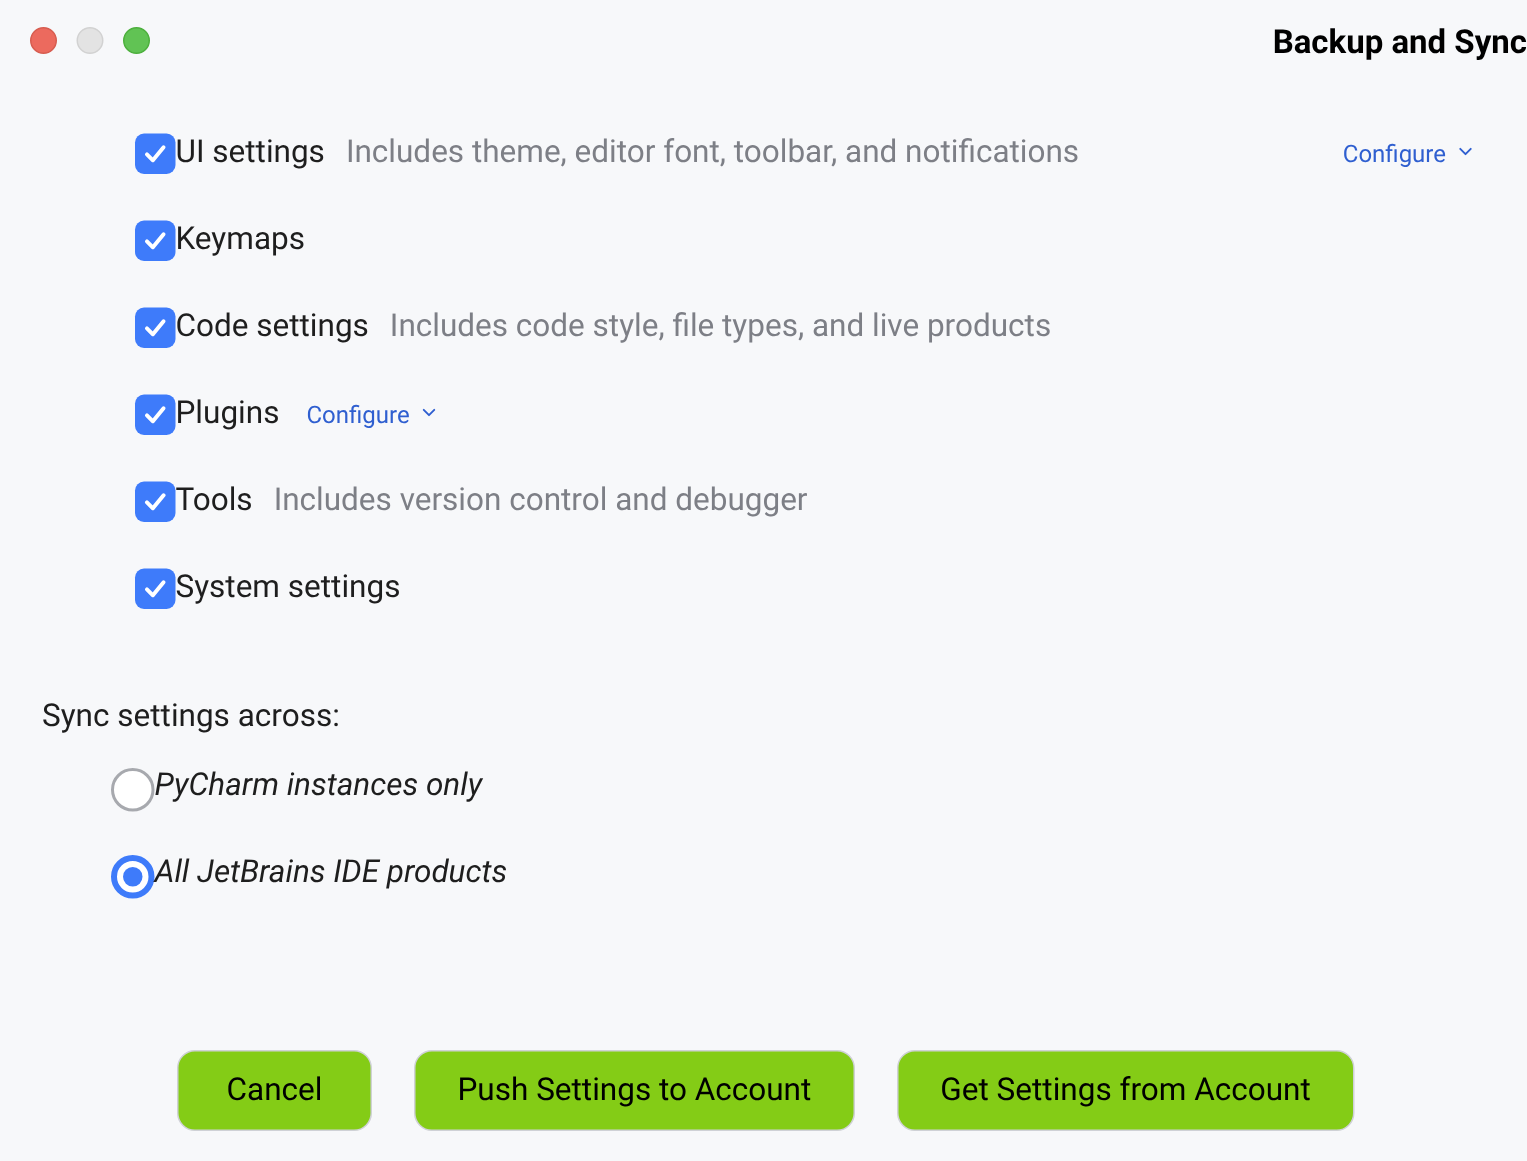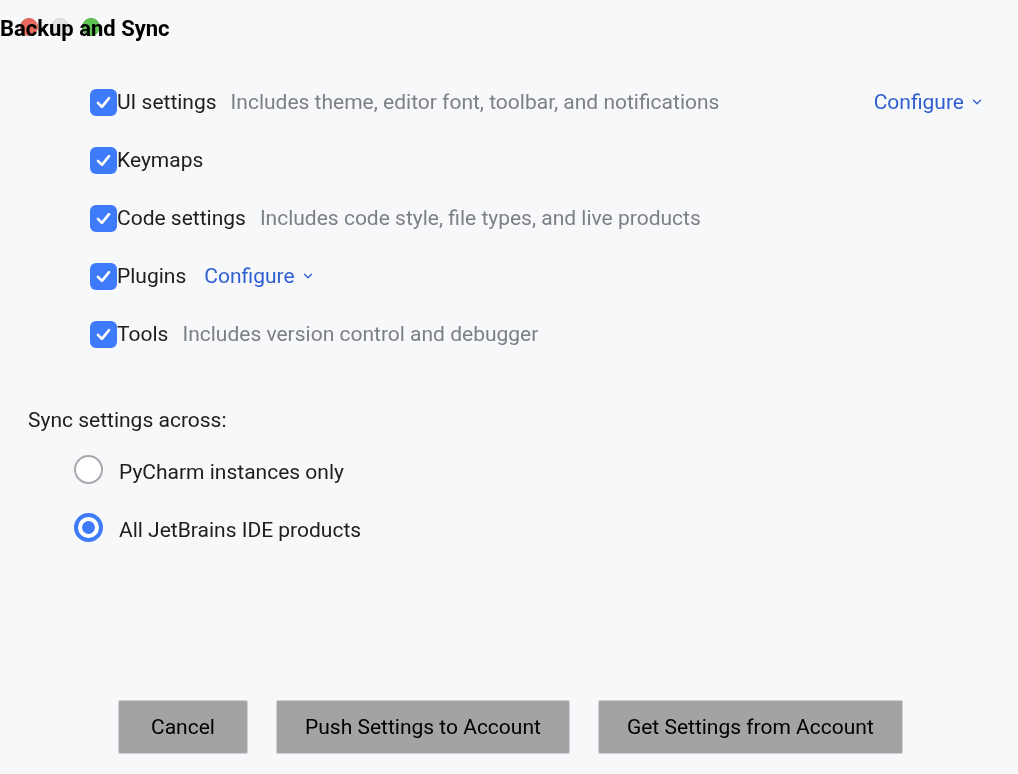--- a/index.html
+++ b/index.html
@@ -38,7 +38,7 @@
     .title {
       position: absolute;
       width: 100%;
-      text-align: left;
+      text-align: right;
       font-weight: 700;
       font-size: 22px;
       top: 16px;

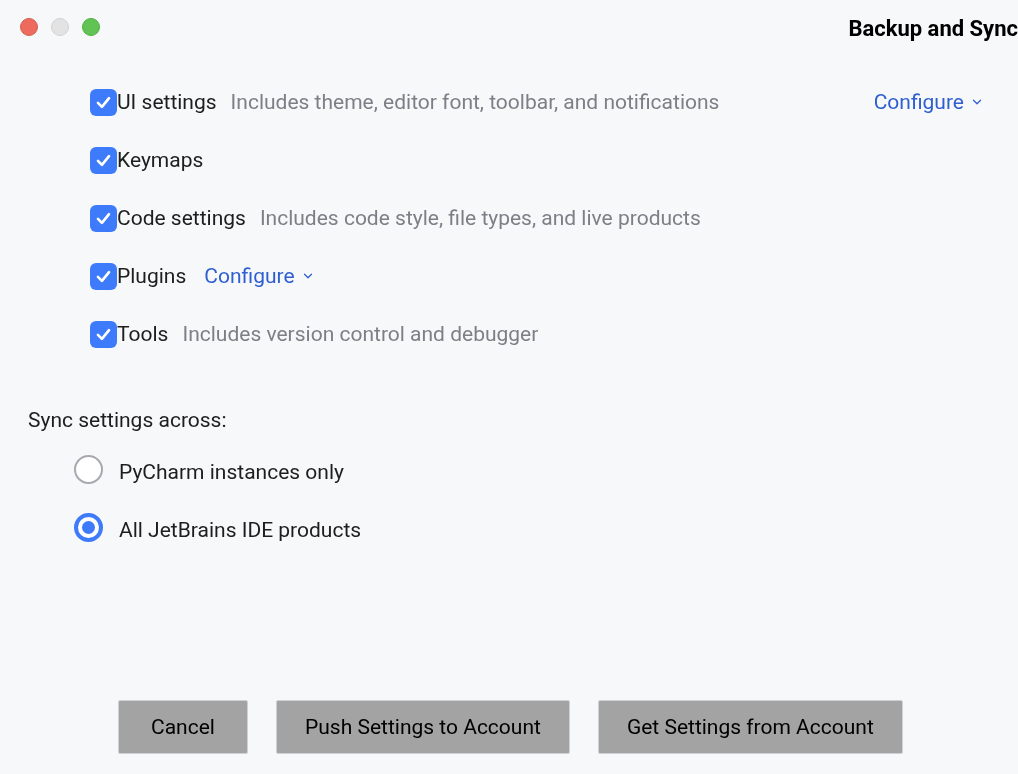--- a/index.html
+++ b/index.html
@@ -78,7 +78,7 @@
       display: flex;
       gap: 6px;
       color: #2f5fd0;
-      font-size: 21px;
+      font-size: 16px;
       margin-left: 18px;
       cursor: pointer;
     }

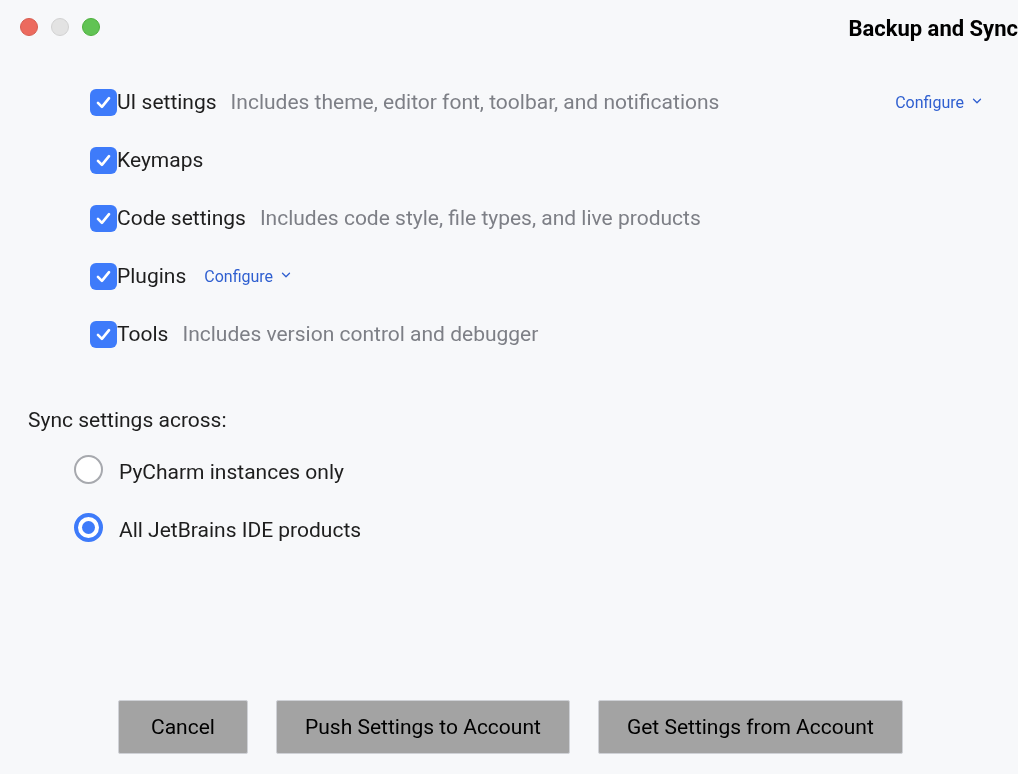--- a/index.html
+++ b/index.html
@@ -215,6 +215,14 @@
       <span class="item-desc">Includes version control and debugger</span>
     </div>
 
+    <div class="item-row">
+      <div class="checkbox">
+        <svg viewBox="0 0 24 24">
+            <path fill="none" stroke="#fff" stroke-width="3.3" stroke-linecap="round" stroke-linejoin="round" d="M5 12.5l5 5 9-11"></path>
+          </svg>
+      </div>
+      <span class="item-label">System settings</span>
+    </div>
   </div>
 
   <div class="sync-across">

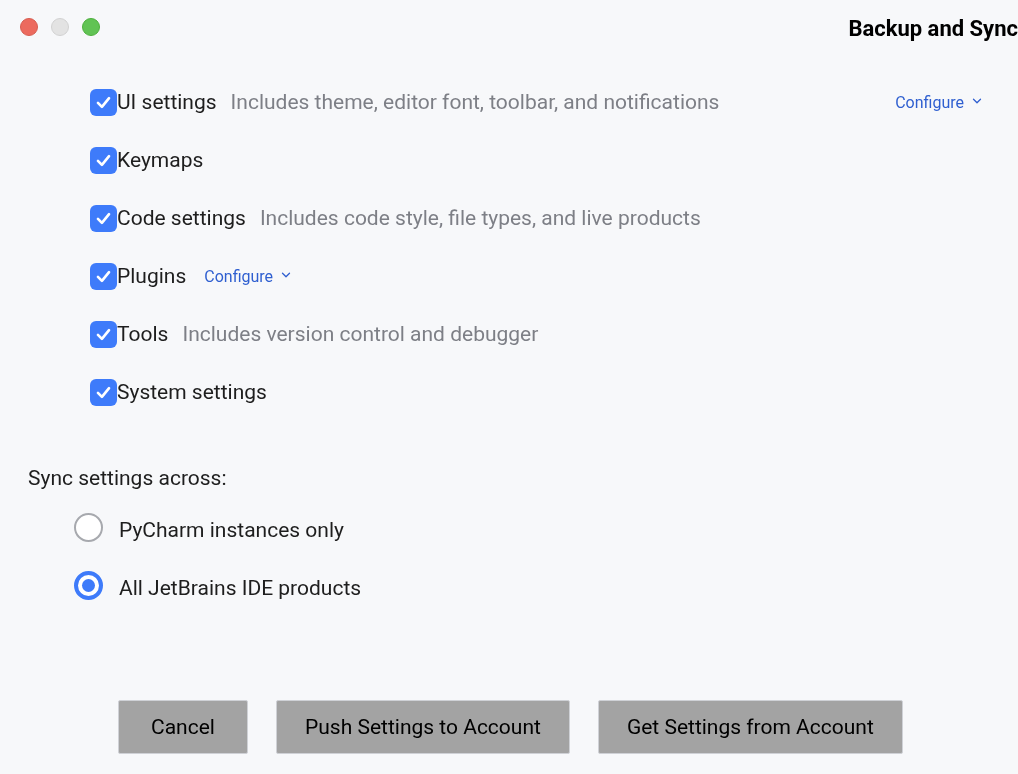--- a/index.html
+++ b/index.html
@@ -87,10 +87,10 @@
     .radio-group { padding-left: 46px; margin-top: 20px; }
     .radio-row {
       display: flex;
-      align-items: flex-end;
-      gap: 16px;
+      align-items: flex-start;
       margin-bottom: 28px;
       min-height: 30px;
+      font-style: italic;
     }
     .radio {
       width: 29px;

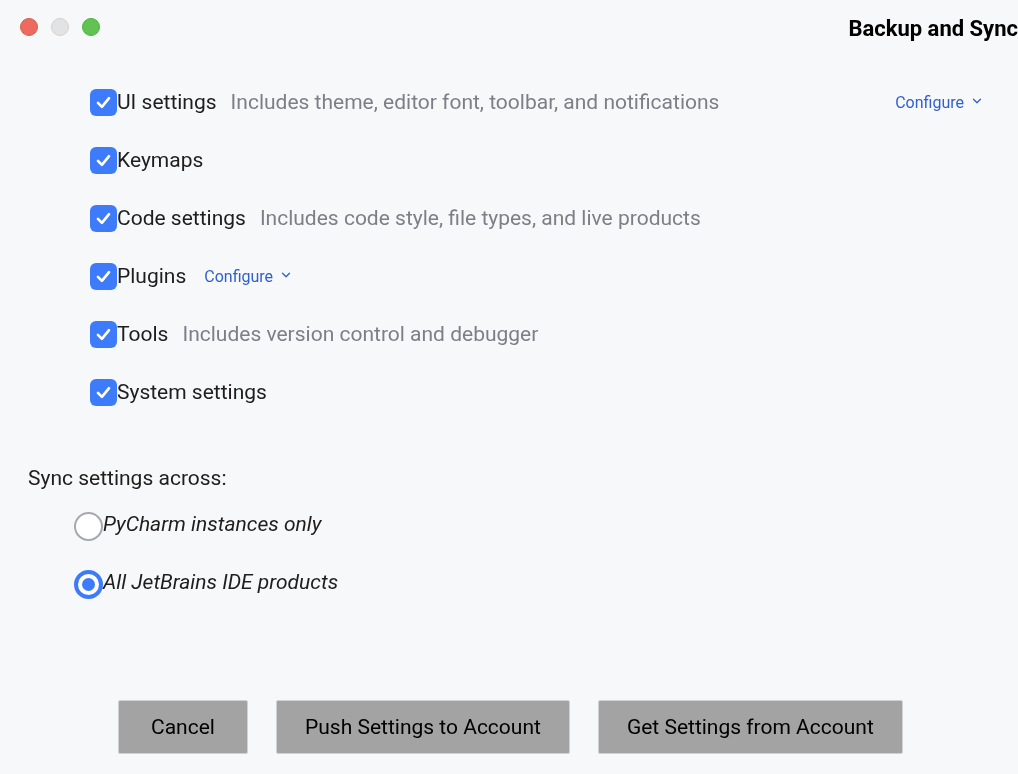--- a/index.html
+++ b/index.html
@@ -125,8 +125,8 @@
     }
     .btn {
       border: 1.5px solid #cfd1d6;
-      background: #a3a3a3;
-      border-radius: 2px;
+      background: #84cc16;
+      border-radius: 12px;
       padding: 14px 28px;
       font-size: 21px;
       font-family: inherit;

